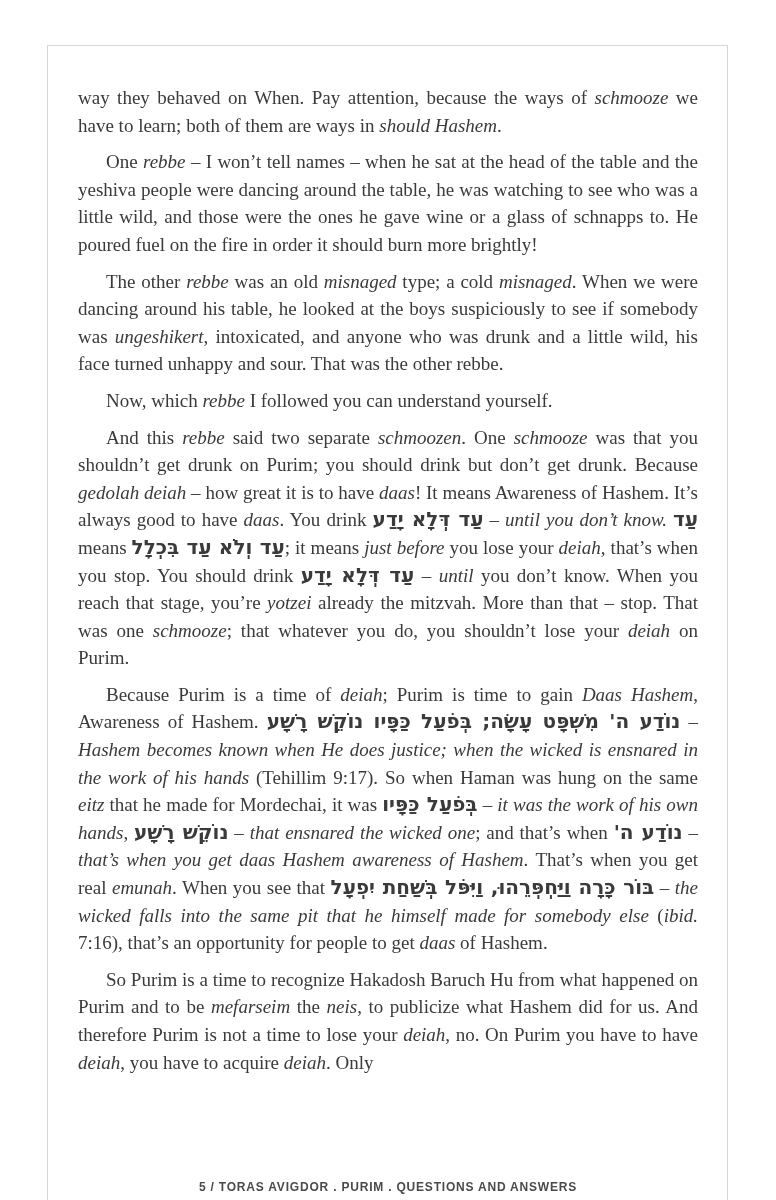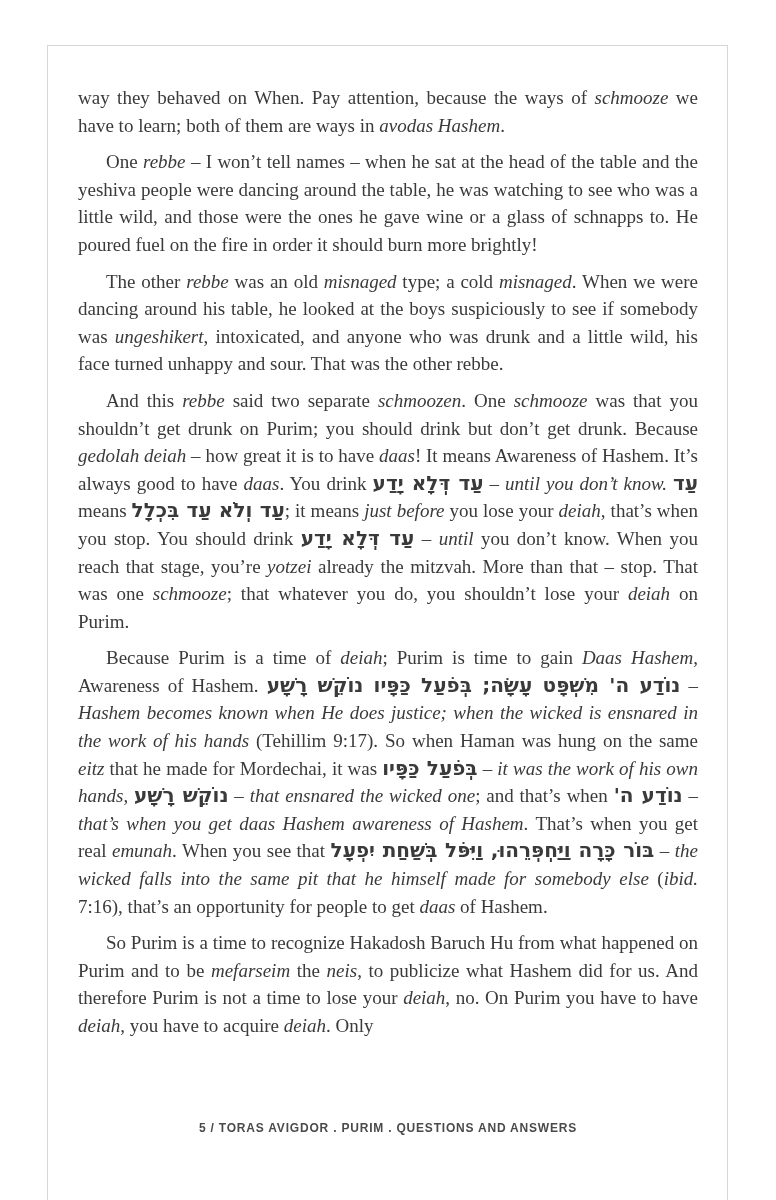--- a/index.html
+++ b/index.html
@@ -71,7 +71,7 @@
 <div class="page">
   <div class="page-frame"></div>
   <div class="text-column">
-      <p class="para"><span>way they behaved on When. Pay attention, because the ways of </span><span class="it">schmooze</span><span> we have to learn; both of them are ways in </span><span class="it">avodas Hashem</span><span>.</span></p>
+      <p class="para"><span>way they behaved on When. Pay attention, because the ways of </span><span class="it">schmooze</span><span> we have to learn; both of them are ways in </span><span class="it">should Hashem</span><span>.</span></p>
       <p class="para indent"><span>One </span><span class="it">rebbe</span><span> – I won’t tell names – when he sat at the head of the table and the yeshiva people were dancing around the table, he was watching to see who was a little wild, and those were the ones he gave wine or a glass of schnapps to. He poured fuel on the fire in order it should burn more brightly!</span></p>
       <p class="para indent"><span>The other </span><span class="it">rebbe</span><span> was an old </span><span class="it">misnaged</span><span> type; a cold </span><span class="it">misnaged</span><span>. When we were dancing around his table, he looked at the boys suspiciously to see if somebody was </span><span class="it">ungeshikert</span><span>, intoxicated, and anyone who was drunk and a little wild, his face turned unhappy and sour. That was the other rebbe.</span></p>
       <p class="para indent"><span>And this </span><span class="it">rebbe</span><span> said two separate </span><span class="it">schmoozen</span><span>. One </span><span class="it">schmooze</span><span> was that you shouldn’t get drunk on Purim; you should drink but don’t get drunk. Because </span><span class="it">gedolah deiah</span><span> – how great it is to have </span><span class="it">daas</span><span>! It means Awareness of Hashem. It’s always good to have </span><span class="it">daas</span><span>. You drink </span><span class="he" dir="rtl">עַד דְּלָא יָדַע</span><span> – </span><span class="it">until you don’t know.</span><span> </span><span class="he" dir="rtl">עַד</span><span> means </span><span class="he" dir="rtl">עַד וְלֹא עַד בִּכְלָל</span><span>; it means </span><span class="it">just before</span><span> you lose your </span><span class="it">deiah</span><span>, that’s when you stop. You should drink </span><span class="he" dir="rtl">עַד דְּלָא יָדַע</span><span> – </span><span class="it">until</span><span> you don’t know. When you reach that stage, you’re </span><span class="it">yotzei</span><span> already the mitzvah. More than that – stop. That was one </span><span class="it">schmooze</span><span>; that whatever you do, you shouldn’t lose your </span><span class="it">deiah</span><span> on Purim.</span></p>

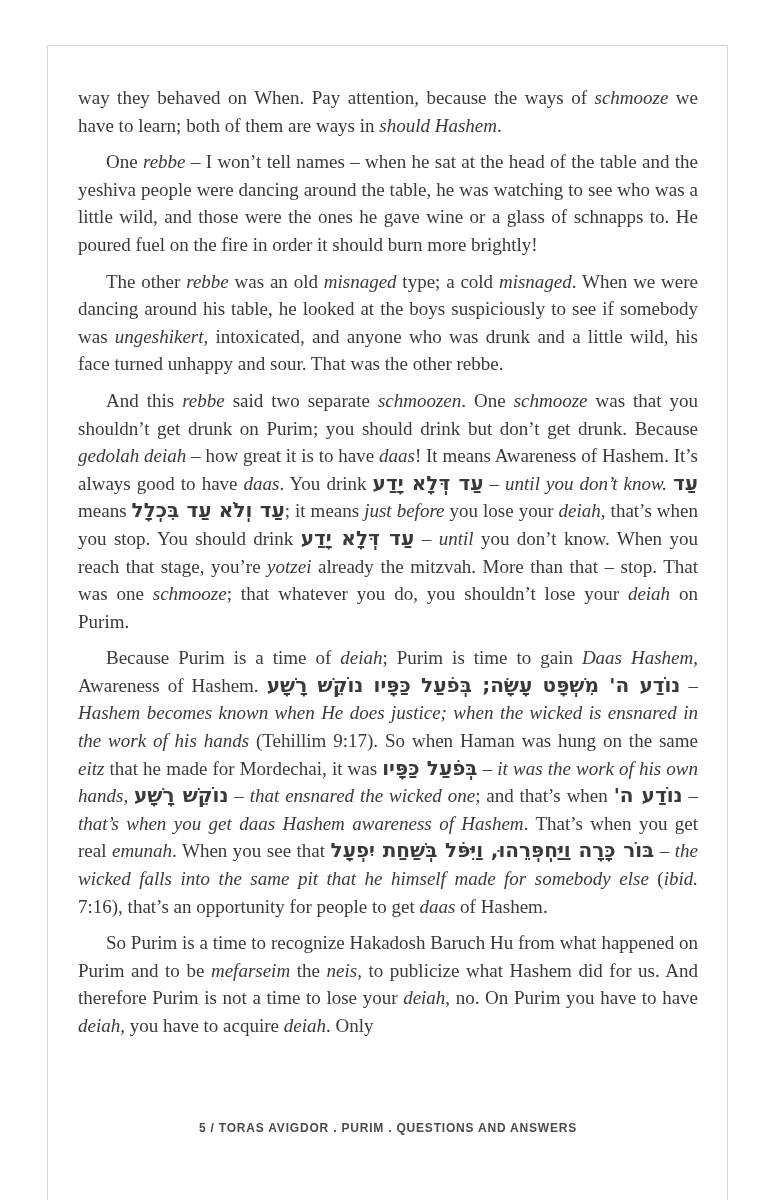--- a/index.html
+++ b/index.html
@@ -74,6 +74,7 @@
       <p class="para"><span>way they behaved on When. Pay attention, because the ways of </span><span class="it">schmooze</span><span> we have to learn; both of them are ways in </span><span class="it">should Hashem</span><span>.</span></p>
       <p class="para indent"><span>One </span><span class="it">rebbe</span><span> – I won’t tell names – when he sat at the head of the table and the yeshiva people were dancing around the table, he was watching to see who was a little wild, and those were the ones he gave wine or a glass of schnapps to. He poured fuel on the fire in order it should burn more brightly!</span></p>
       <p class="para indent"><span>The other </span><span class="it">rebbe</span><span> was an old </span><span class="it">misnaged</span><span> type; a cold </span><span class="it">misnaged</span><span>. When we were dancing around his table, he looked at the boys suspiciously to see if somebody was </span><span class="it">ungeshikert</span><span>, intoxicated, and anyone who was drunk and a little wild, his face turned unhappy and sour. That was the other rebbe.</span></p>
+      <p class="para indent"><span>Now, which </span><span class="it">rebbe</span><span> I followed you can understand yourself.</span></p>
       <p class="para indent"><span>And this </span><span class="it">rebbe</span><span> said two separate </span><span class="it">schmoozen</span><span>. One </span><span class="it">schmooze</span><span> was that you shouldn’t get drunk on Purim; you should drink but don’t get drunk. Because </span><span class="it">gedolah deiah</span><span> – how great it is to have </span><span class="it">daas</span><span>! It means Awareness of Hashem. It’s always good to have </span><span class="it">daas</span><span>. You drink </span><span class="he" dir="rtl">עַד דְּלָא יָדַע</span><span> – </span><span class="it">until you don’t know.</span><span> </span><span class="he" dir="rtl">עַד</span><span> means </span><span class="he" dir="rtl">עַד וְלֹא עַד בִּכְלָל</span><span>; it means </span><span class="it">just before</span><span> you lose your </span><span class="it">deiah</span><span>, that’s when you stop. You should drink </span><span class="he" dir="rtl">עַד דְּלָא יָדַע</span><span> – </span><span class="it">until</span><span> you don’t know. When you reach that stage, you’re </span><span class="it">yotzei</span><span> already the mitzvah. More than that – stop. That was one </span><span class="it">schmooze</span><span>; that whatever you do, you shouldn’t lose your </span><span class="it">deiah</span><span> on Purim.</span></p>
       <p class="para indent"><span>Because Purim is a time of </span><span class="it">deiah</span><span>; Purim is time to gain </span><span class="it">Daas Hashem</span><span>, Awareness of Hashem. </span><span class="he" dir="rtl">נוֹדַע ה' מִשְׁפָּט עָשָׂה; בְּפֹעַל כַּפָּיו נוֹקֵשׁ רָשָׁע</span><span> – </span><span class="it">Hashem becomes known when He does justice; when the wicked is ensnared in the work of his hands</span><span> (Tehillim 9:17). So when Haman was hung on the same </span><span class="it">eitz</span><span> that he made for Mordechai, it was </span><span class="he" dir="rtl">בְּפֹעַל כַּפָּיו</span><span> – </span><span class="it">it was the work of his own hands</span><span>, </span><span class="he" dir="rtl">נוֹקֵשׁ רָשָׁע</span><span> – </span><span class="it">that ensnared the wicked one</span><span>; and that’s when </span><span class="he" dir="rtl">נוֹדַע ה'</span><span> – </span><span class="it">that’s when you get daas Hashem awareness of Hashem</span><span>. That’s when you get real </span><span class="it">emunah</span><span>. When you see that </span><span class="he" dir="rtl">בּוֹר כָּרָה וַיַּחְפְּרֵהוּ, וַיִּפֹּל בְּשַׁחַת יִפְעָל</span><span> – </span><span class="it">the wicked falls into the same pit that he himself made for somebody else</span><span> (</span><span class="it">ibid.</span><span> 7:16), that’s an opportunity for people to get </span><span class="it">daas</span><span> of Hashem.</span></p>
       <p class="para indent"><span>So Purim is a time to recognize Hakadosh Baruch Hu from what happened on Purim and to be </span><span class="it">mefarseim</span><span> the </span><span class="it">neis</span><span>, to publicize what Hashem did for us. And therefore Purim is not a time to lose your </span><span class="it">deiah</span><span>, no. On Purim you have to have </span><span class="it">deiah</span><span>, you have to acquire </span><span class="it">deiah</span><span>. Only</span></p>

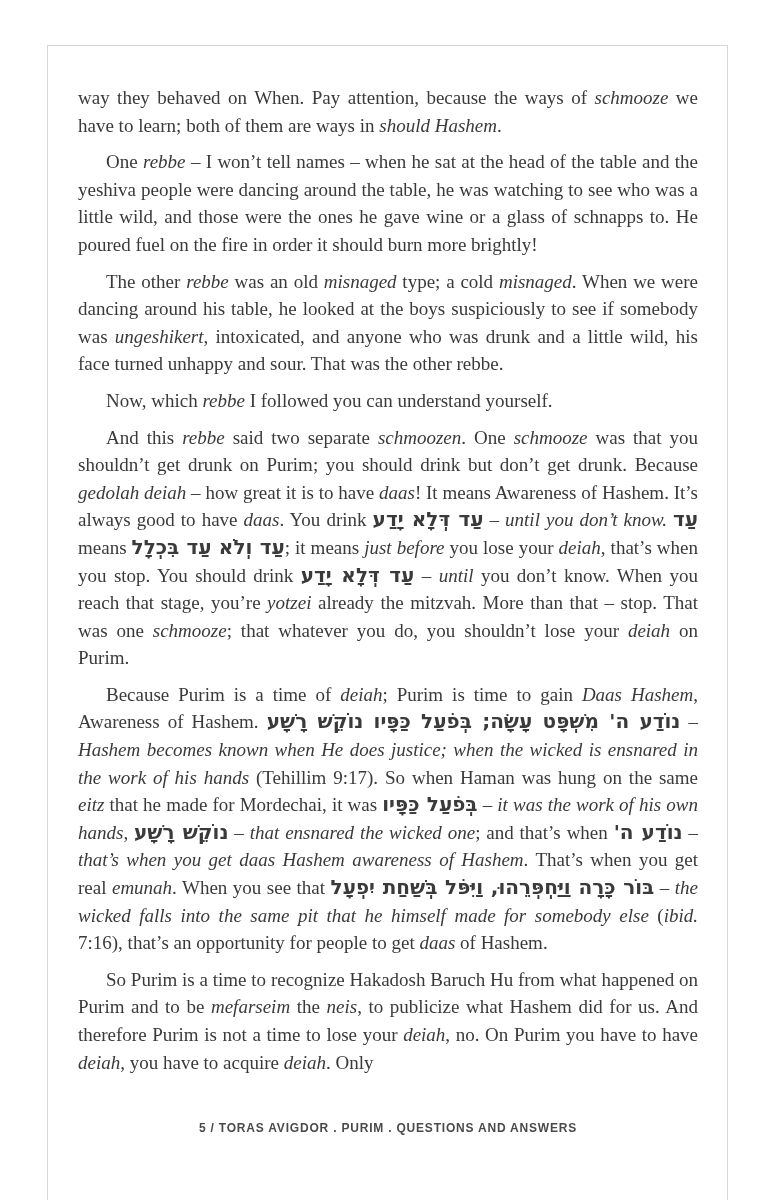--- a/index.html
+++ b/index.html
@@ -55,7 +55,7 @@
   .page-footer {
     position: absolute;
     left: 0;
-    top: 1121px;
+    top: 1180px;
     width: 776px;
     text-align: center;
     font-family: "Liberation Sans", sans-serif;

